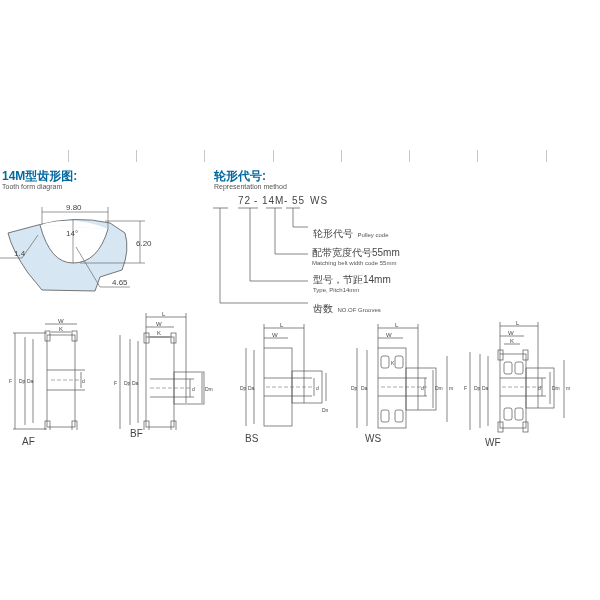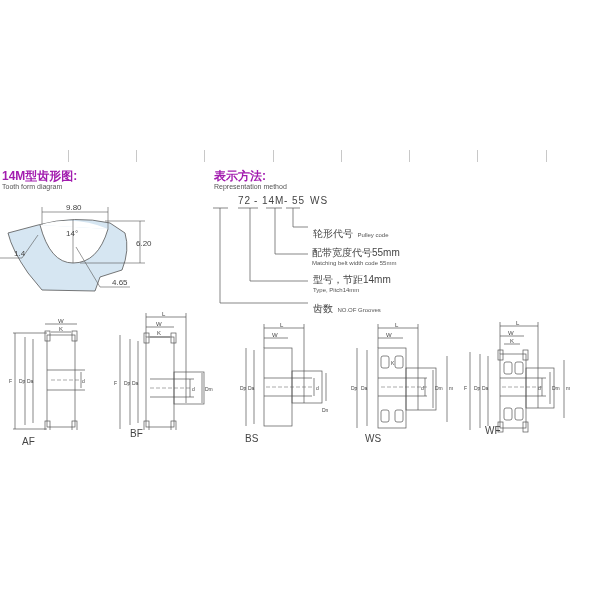--- a/index.html
+++ b/index.html
@@ -6,7 +6,7 @@
   body { width:600px; height:600px; position:relative; overflow:hidden; font-family:"Liberation Sans", sans-serif; color:#333; }
   .abs { position:absolute; }
   .tick { position:absolute; top:150px; width:1px; height:12px; background:#c8c8c8; }
-  .title-cn { font-size:12px; font-weight:bold; color:#a21caf; }
+  .title-cn { font-size:12px; font-weight:bold; color:#0369a1; }
   .title-en { font-size:7px; color:#555; }
   .code { font-size:10px; letter-spacing:1px; color:#444;margin-left:24px; }
   .leg-cn { font-size:10px; color:#444; }

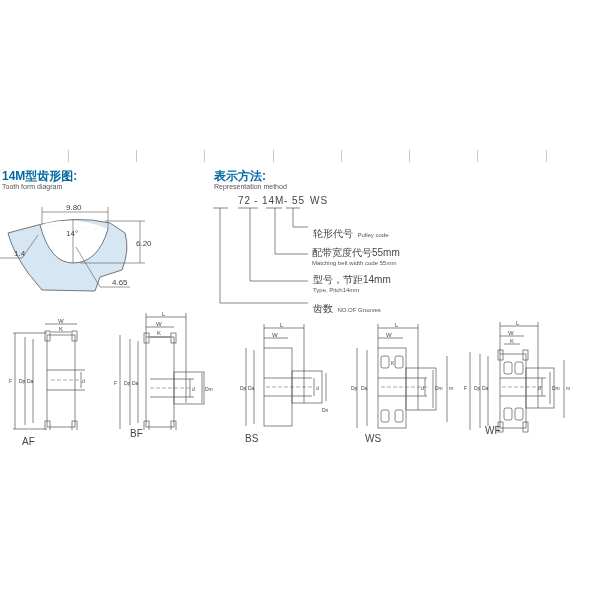--- a/index.html
+++ b/index.html
@@ -53,7 +53,7 @@
   <text x="112" y="90" font-size="8" fill="#444">4.65</text>
 </svg>
 
-<div class="abs title-cn" style="left:214px;top:168px">表示方法:</div>
+<div class="abs title-cn" style="left:214px;top:168px">轮形代号:</div>
 <div class="abs title-en" style="left:214px;top:183px">Representation method</div>
 
 <div class="abs code" style="left:214px;top:195px">72</div>

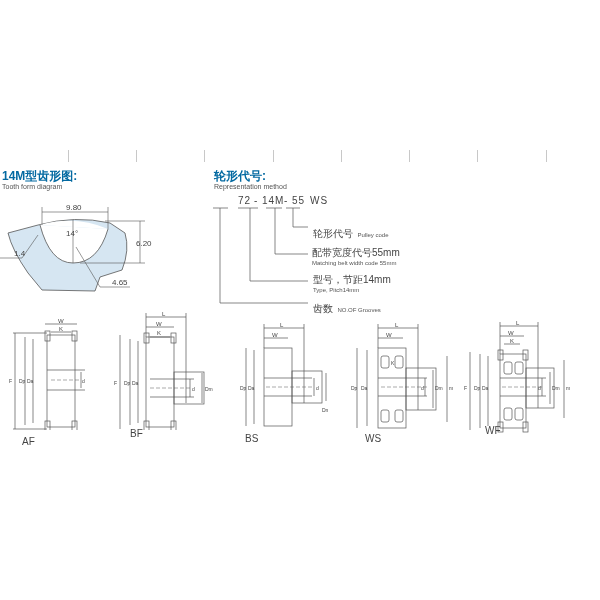--- a/index.html
+++ b/index.html
@@ -251,6 +251,6 @@
 <div class="abs type-label" style="left:130px;top:428px">BF</div>
 <div class="abs type-label" style="left:245px;top:433px">BS</div>
 <div class="abs type-label" style="left:365px;top:433px">WS</div>
-<div class="abs type-label" style="left:485px;top:425px">WF</div>
+<div class="abs type-label" style="left:485px;top:437px">WF</div>
 
 </body></html>

